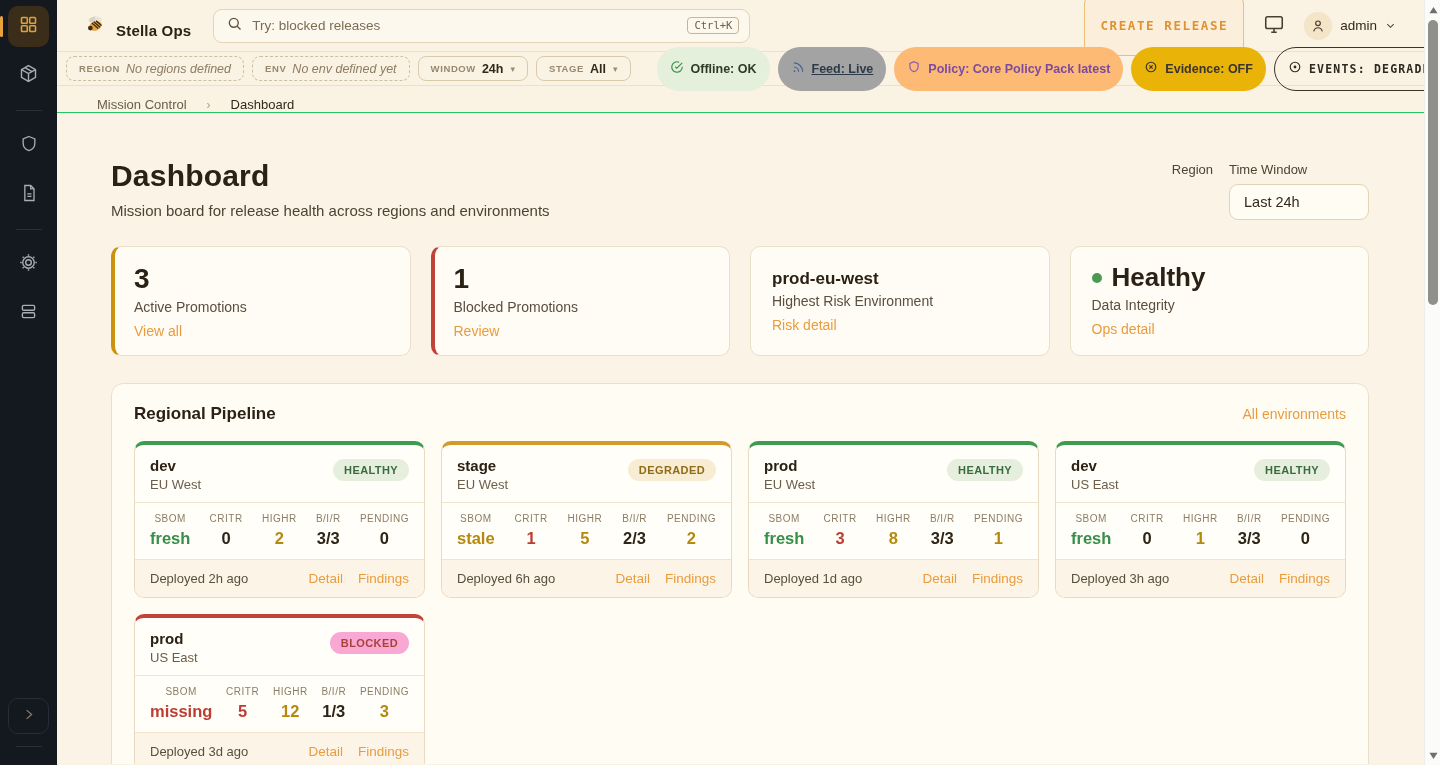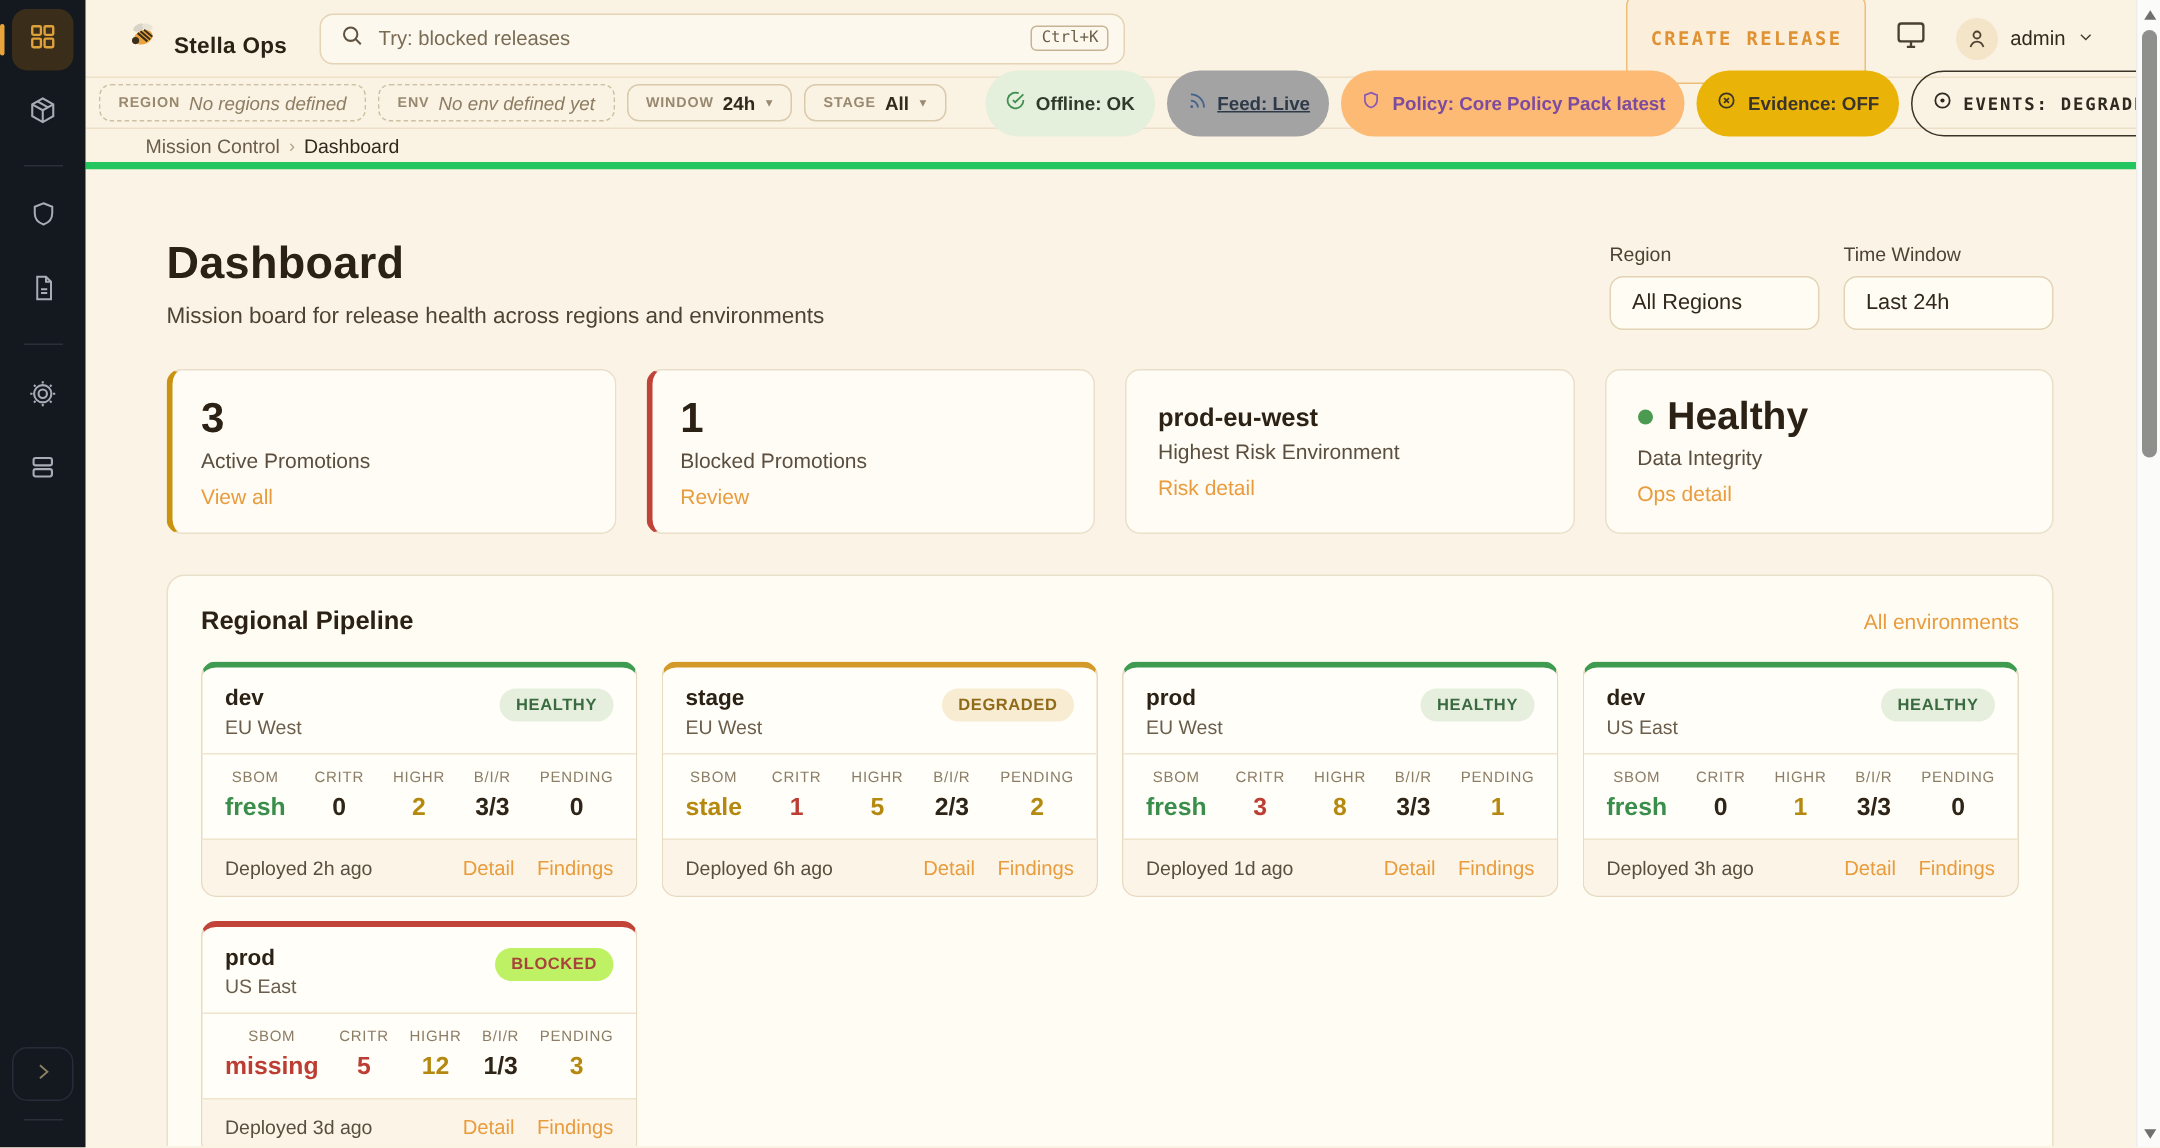--- a/index.html
+++ b/index.html
@@ -107,8 +107,8 @@
 
   
   .breadcrumb {
-    height:27px; display:flex; align-items:center; gap:6px; padding:0 40px;
-    border-bottom:5px solid #22c55e; font-size:13px;
+    height:27px; display:flex; align-items:flex-end; gap:20px; padding:0 40px;
+    border-bottom:1px solid #22c55e; font-size:13px;
   }
   .bc-parent { color:#6B5D4B; cursor:pointer; }
   .bc-sep { color:#B1A186; font-size:12px; }

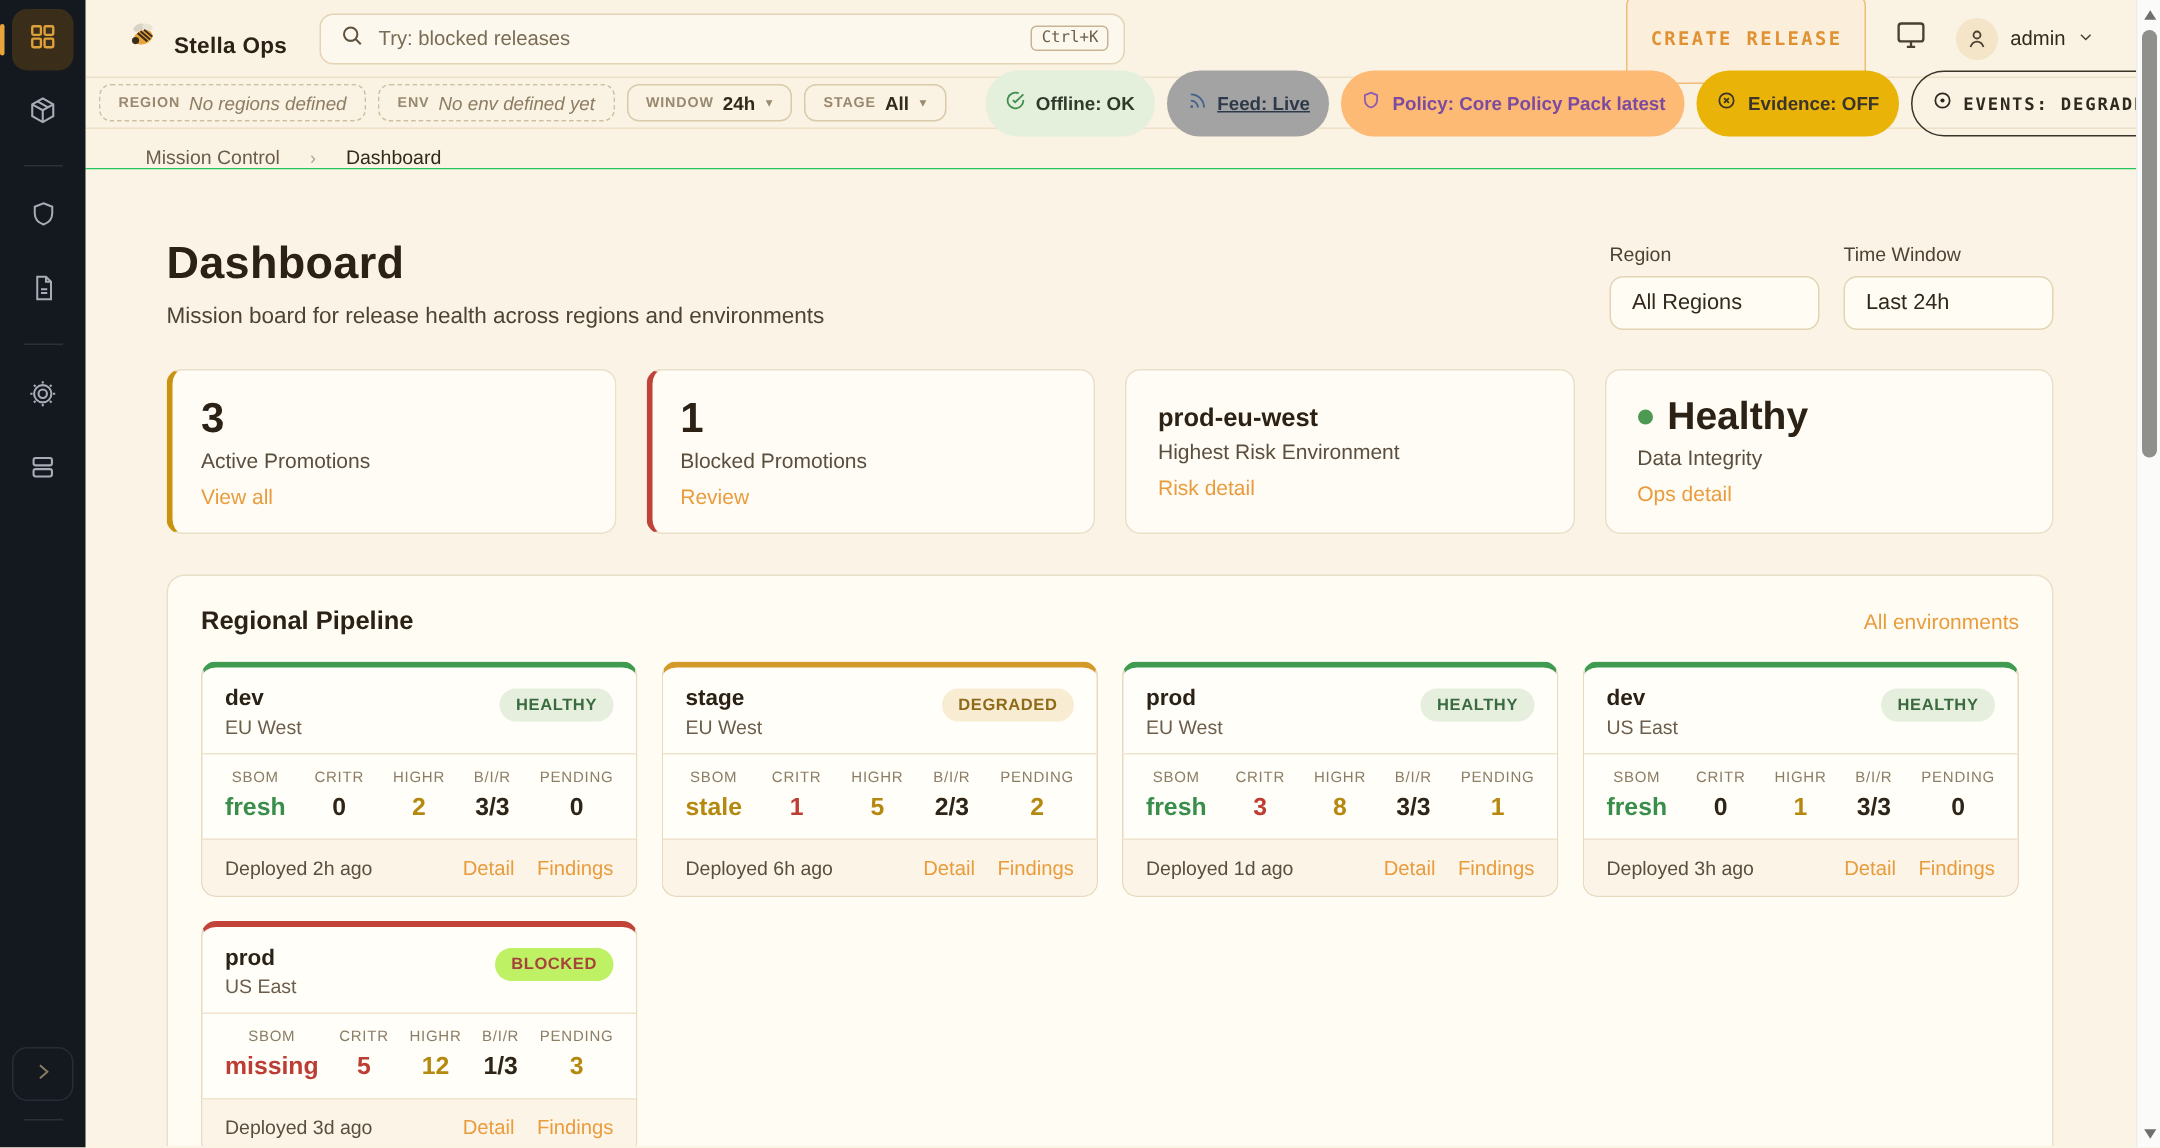--- a/index.html
+++ b/index.html
@@ -402,7 +402,6 @@
       <div class="page-filters">
         <div class="filter-group">
           <div class="f-label">Region</div>
-          <div class="f-select">All Regions</div>
         </div>
         <div class="filter-group">
           <div class="f-label">Time Window</div>

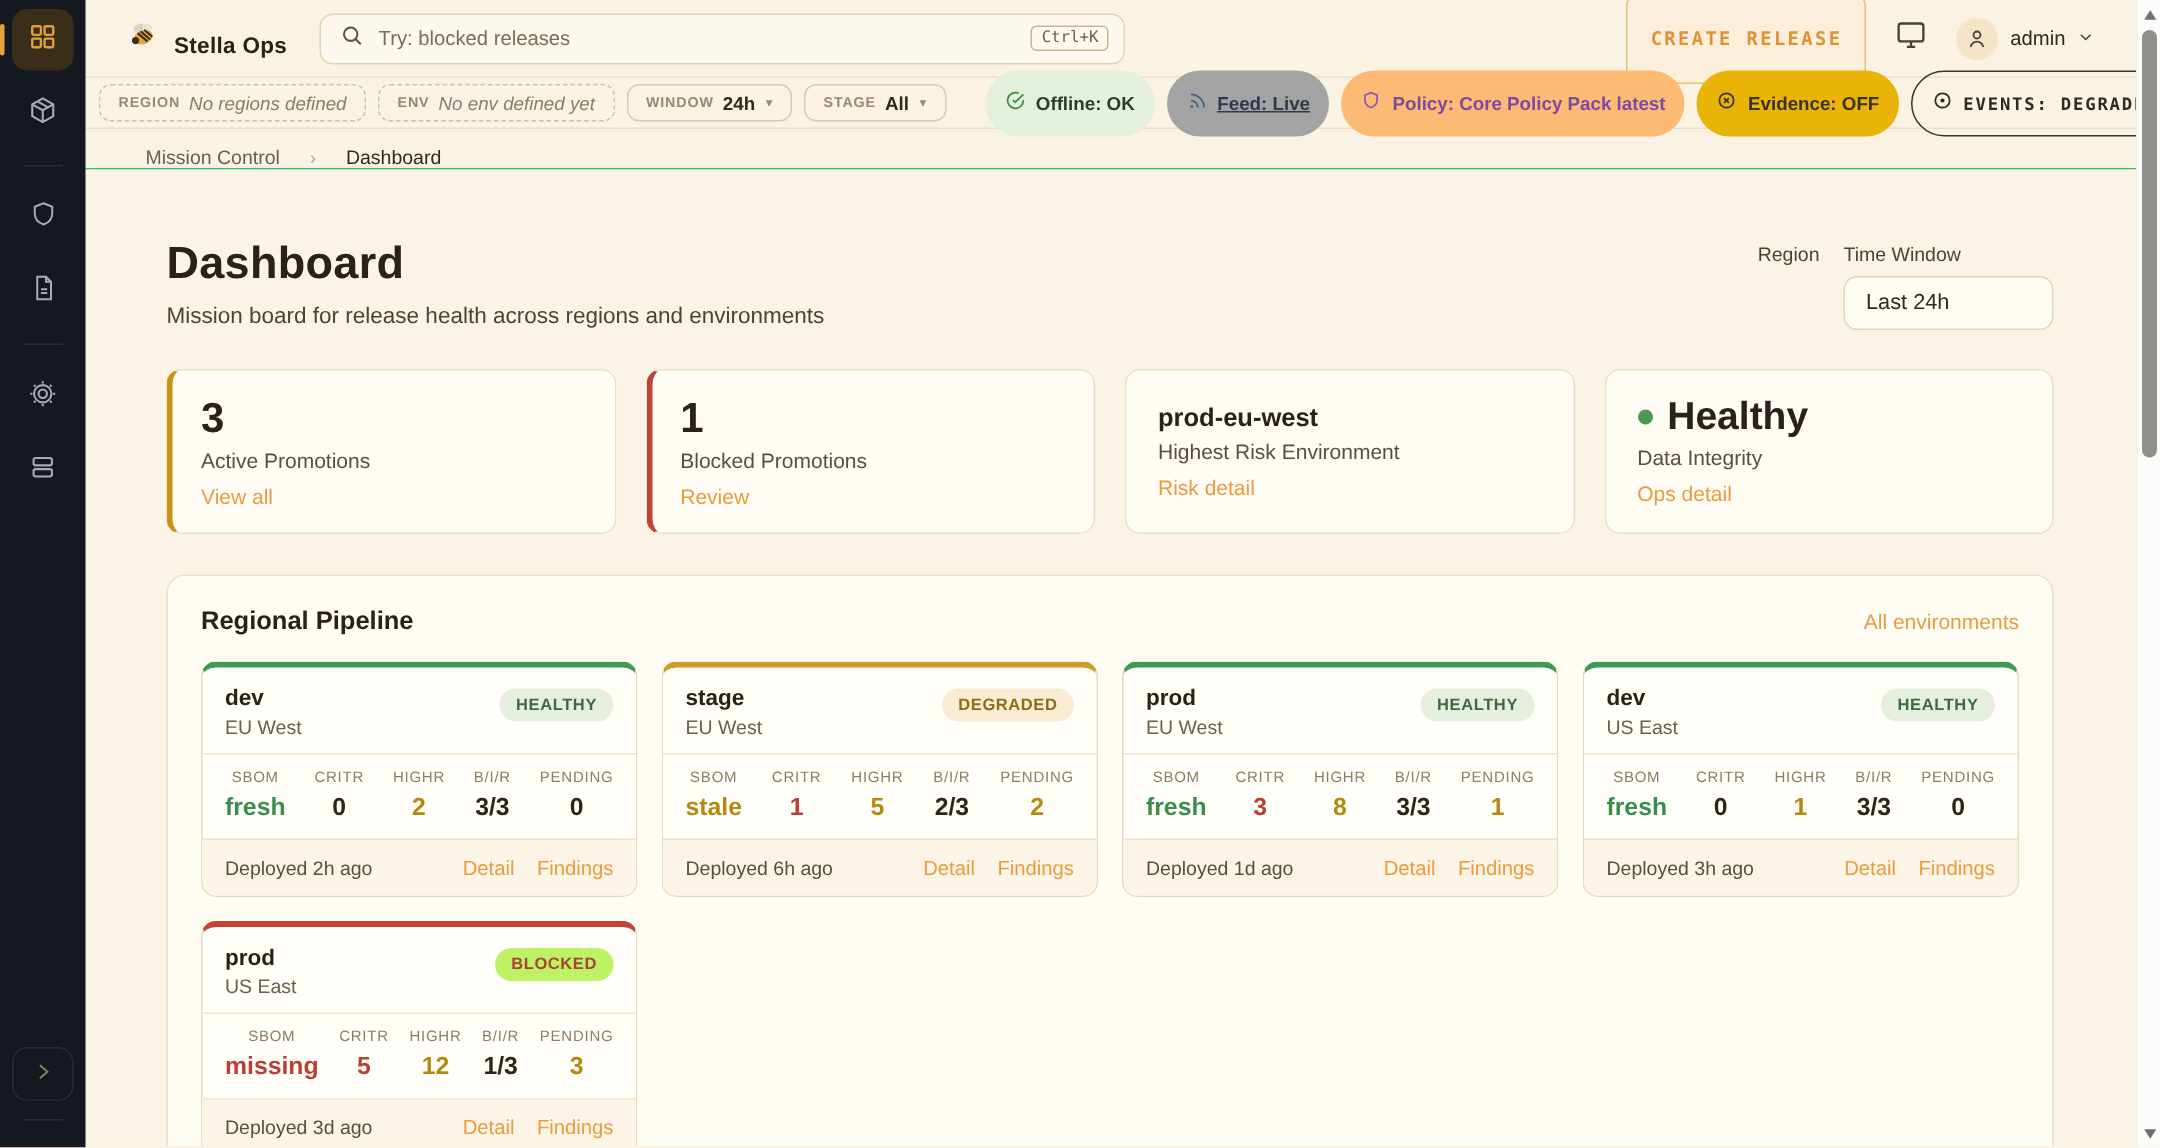--- a/index.html
+++ b/index.html
@@ -167,7 +167,7 @@
   }
   .badge[data-tone="green"] { background:#E6EFDE; color:#3A6B40; }
   .badge[data-tone="amber"] { background:#F8ECD2; color:#8F6A18; }
-  .badge[data-tone="red"]   { background:#bef264; color:#A8433B; }
+  .badge[data-tone="red"]   { background:#f9a8d4; color:#A8433B; }
   .pcard-stats {
     border-top:1px solid #F0E4CD; padding:10px 15px 11px;
     display:flex; justify-content:space-between;

